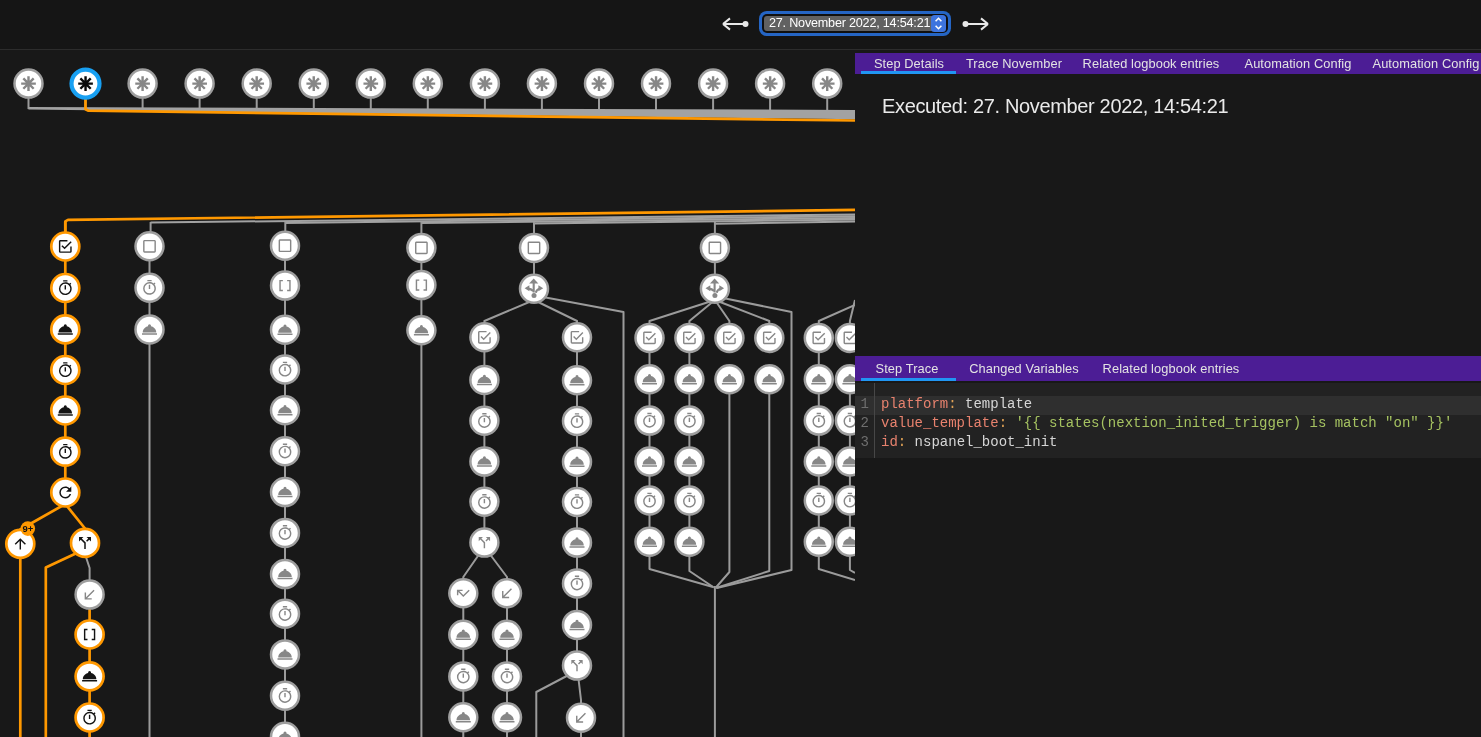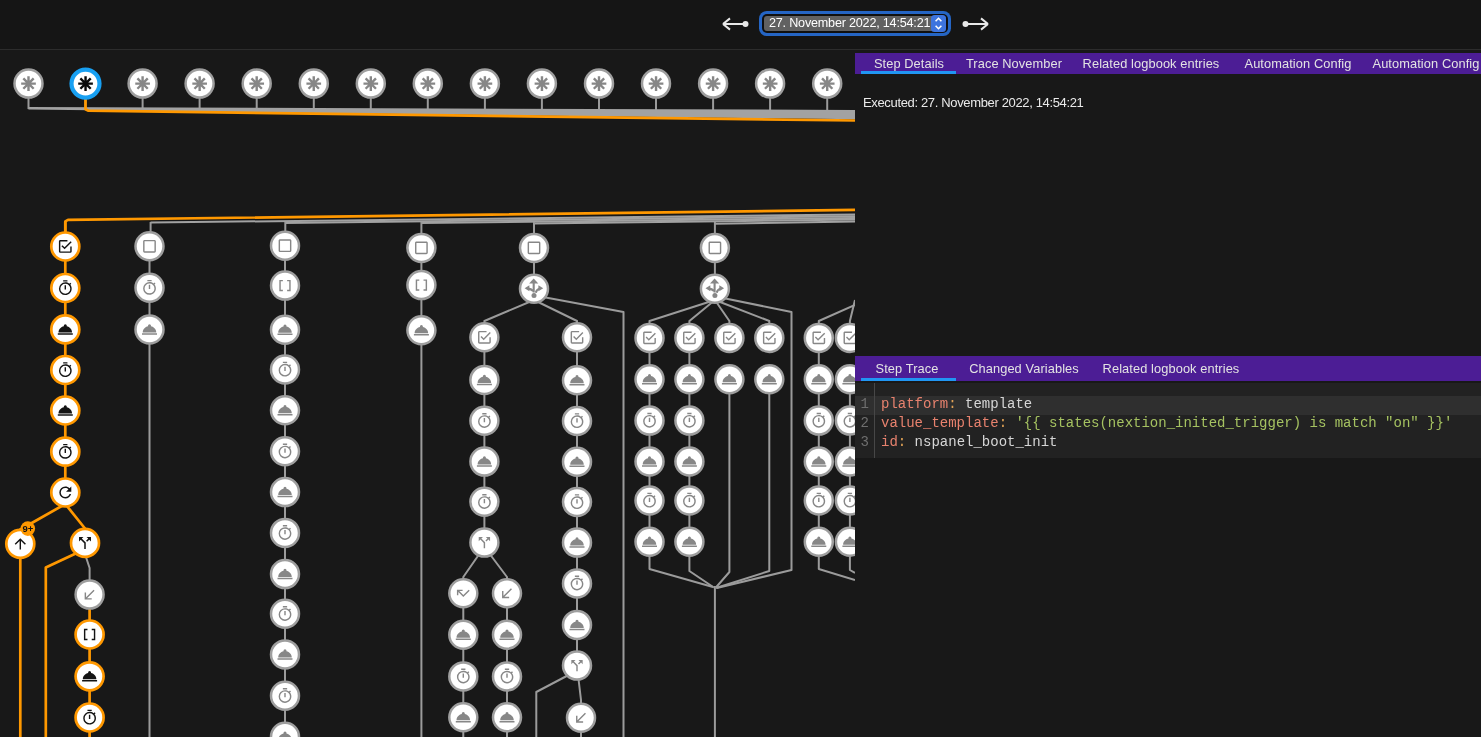--- a/index.html
+++ b/index.html
@@ -21,7 +21,7 @@
   .tab { position:absolute; top:0; height:100%; color:#e3e3e3; font-size:12.8px; line-height:21px;
          transform:translateX(-50%); white-space:nowrap; letter-spacing:0.1px; }
   .underline { position:absolute; background:#2196f3; height:3px; }
-  #executed { position:absolute; left:8px; top:45px; font-size:13px; color:#eaeaea; letter-spacing:-0.35px; }
+  #executed { position:absolute; left:27px; top:45px; font-size:20px; color:#eaeaea; letter-spacing:-0.35px; }
   
   #code { position:absolute; left:0; top:333px; width:626px; height:75px; background:#222222;
           font-family:"Liberation Mono", monospace; font-size:14px; }

